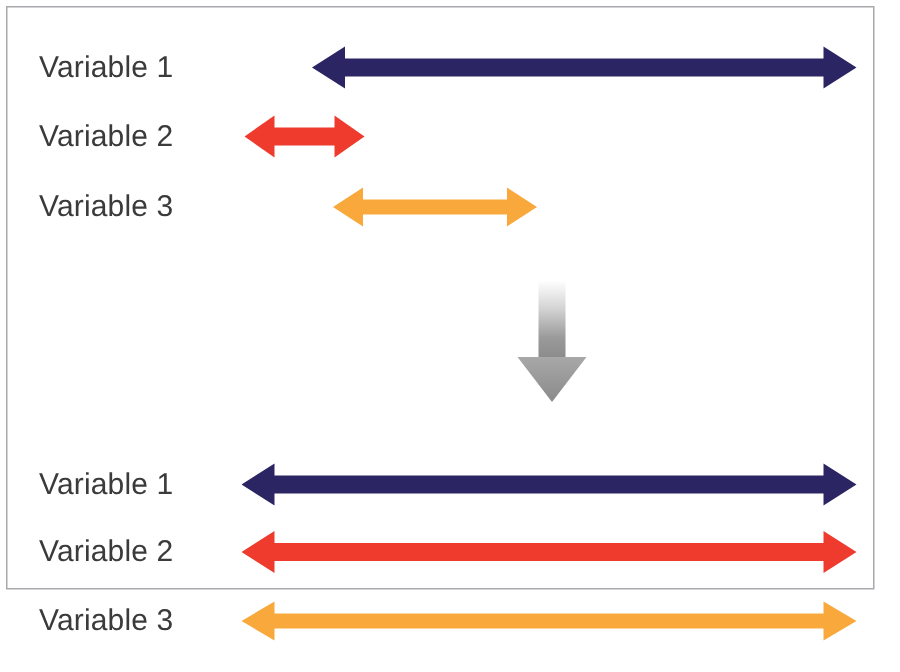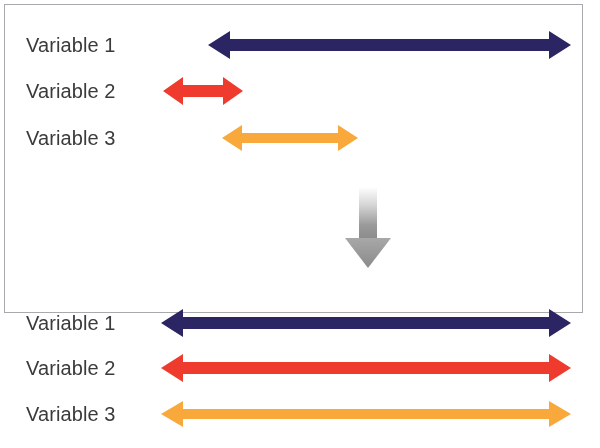--- a/index.html
+++ b/index.html
@@ -23,7 +23,7 @@
     left: 4px;
     top: 4px;
     width: 579px;
-    height: 309px;
+    height: 389px;
     border: 1px solid #a7a9ac;
     background: #ffffff;
     box-sizing: border-box;

